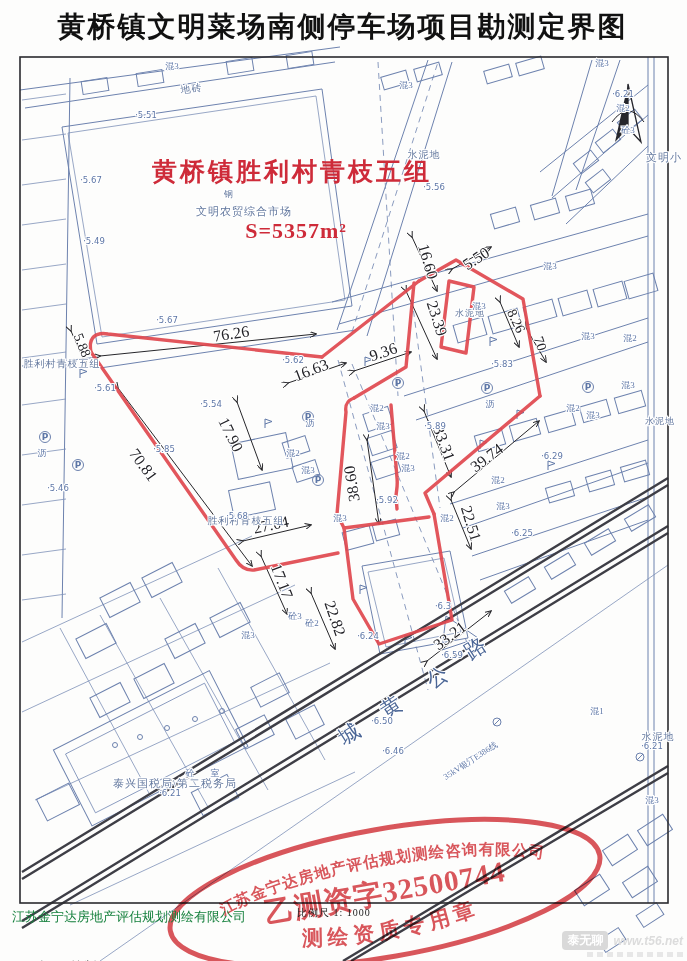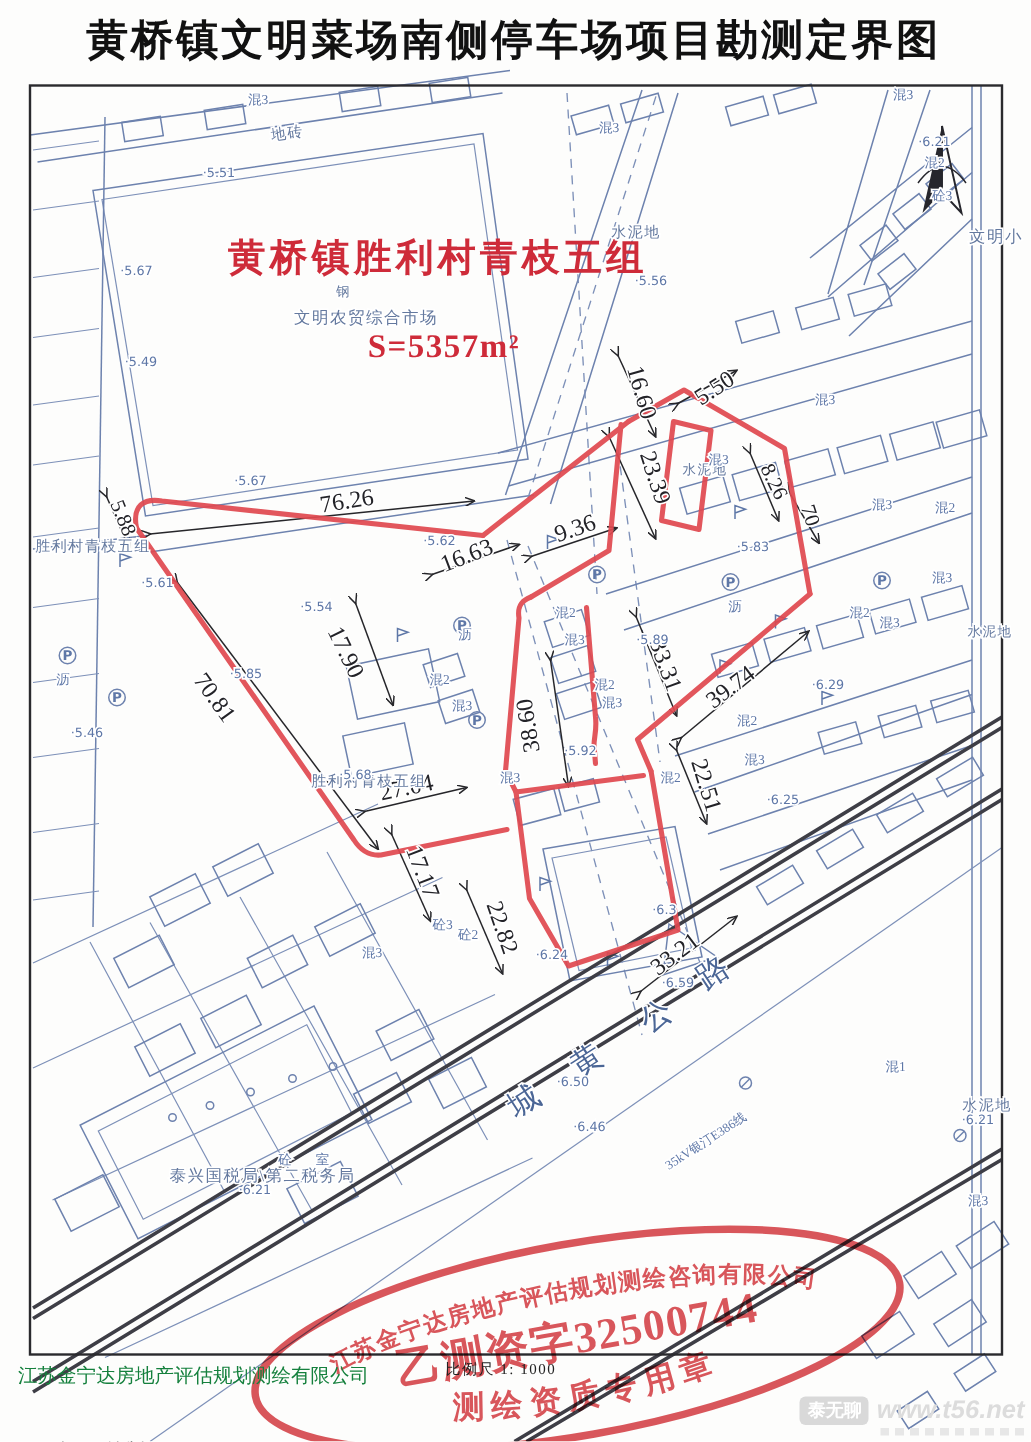--- a/index.html
+++ b/index.html
@@ -31,7 +31,7 @@
   #wm-top{display:flex;align-items:center;gap:5px;}
   #wm-logo{background:#d9d9d9;color:#fff;font-size:12px;font-weight:bold;border-radius:4px;
            padding:1px 5px;font-family:"Liberation Sans",sans-serif;}
-  #wm-url{color:#dcdcdc;font-size:17px;font-weight:bold;font-style:italic;
+  #wm-url{color:#dcdcdc;font-size:12px;font-weight:bold;font-style:italic;
           font-family:"Liberation Sans",sans-serif;}
   #wm-dots{margin-top:2px;height:5px;width:96px;
            background:repeating-linear-gradient(90deg,#e7e7e7 0 6px,transparent 6px 10px);}

